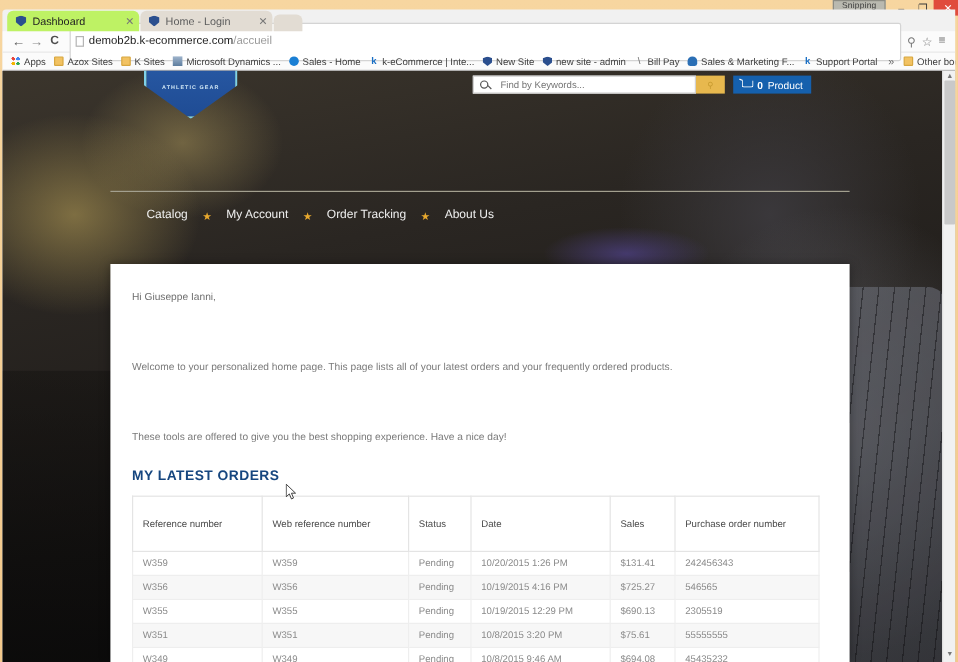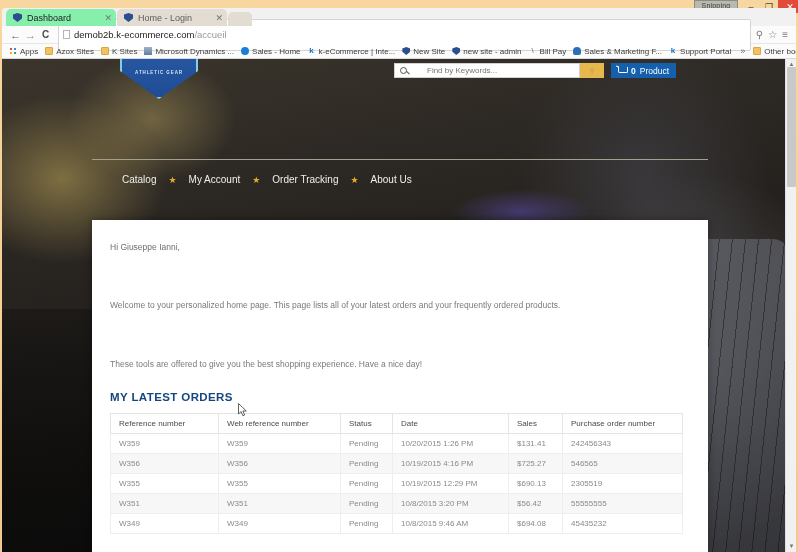--- a/index.html
+++ b/index.html
@@ -61,7 +61,7 @@
     margin-right: 1px;
     min-width: 110px;
   }
-  .tab.active { background: #86efac; color: #222; align-items: center; }
+  .tab.active { background: #bef264; color: #222; align-items: center; }
   .tab.inactive { background: #e2dcd3; color: #5d5d5d; }
   .tab .favicon {
     width: 9px; height: 9px; margin-right: 5px; flex: 0 0 auto;

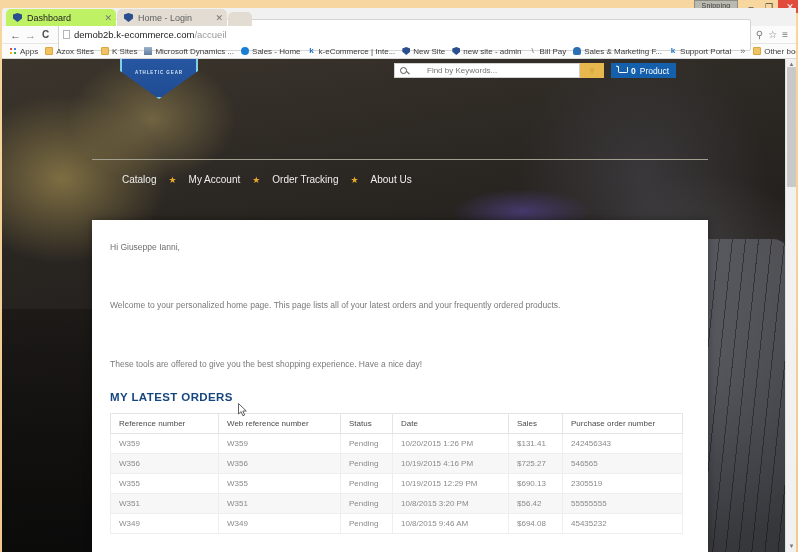--- a/index.html
+++ b/index.html
@@ -198,7 +198,7 @@
   }
   .searchbox {
     width: 186px; background: #fff;
-    display: flex; align-items: center; padding: 0 5px; gap: 20px;
+    display: flex; align-items: center; padding: 0 5px; gap: 10px;
     border: 1px solid #d2d2d2;
   }
   .searchbox .mag {

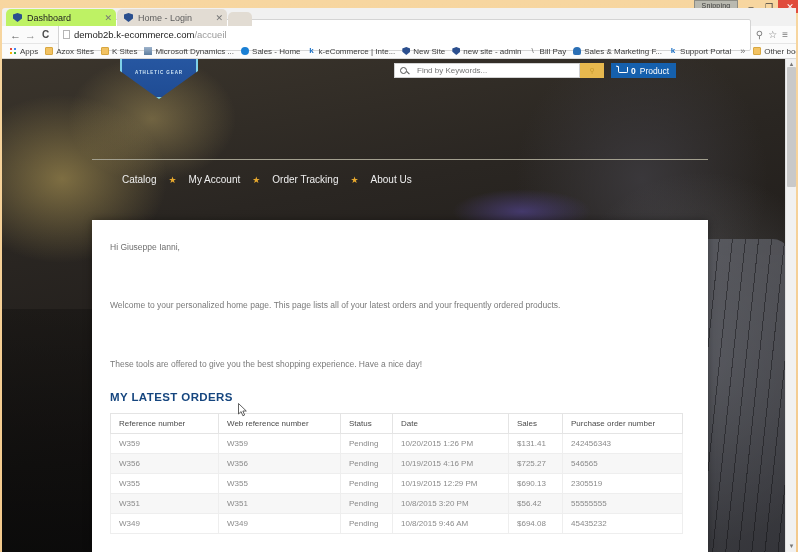--- a/index.html
+++ b/index.html
@@ -274,7 +274,7 @@
   }
   table.orders th {
     text-align: left; font-weight: normal; color: #4a4a4a;
-    padding: 5px 8px; border: 1px solid #e4e4e4;
+    padding: 18px 8px; border: 1px solid #e4e4e4;
     background: #fff; font-size: 8px;
   }
   table.orders td {

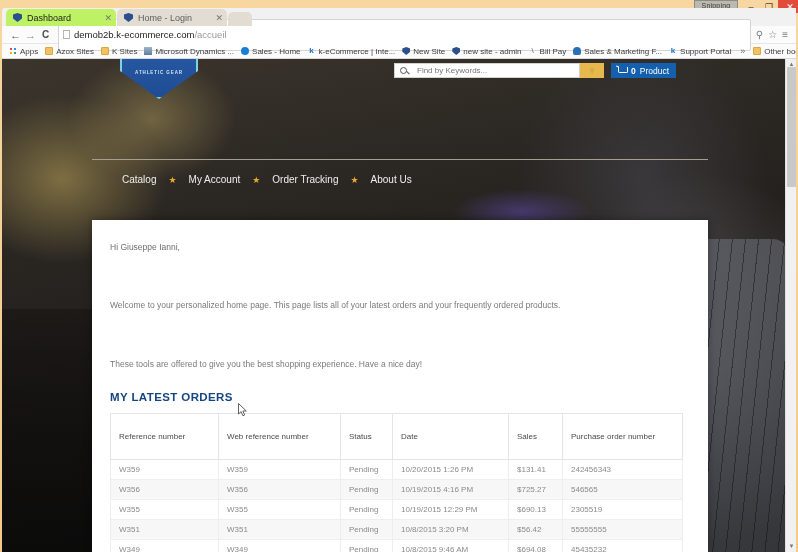--- a/index.html
+++ b/index.html
@@ -557,7 +557,7 @@
             <td>W351</td>
             <td>Pending</td>
             <td>10/8/2015   3:20 PM</td>
-            <td>$56.42</td>
+            <td>$75.61</td>
             <td>55555555</td>
           </tr>
           <tr>

